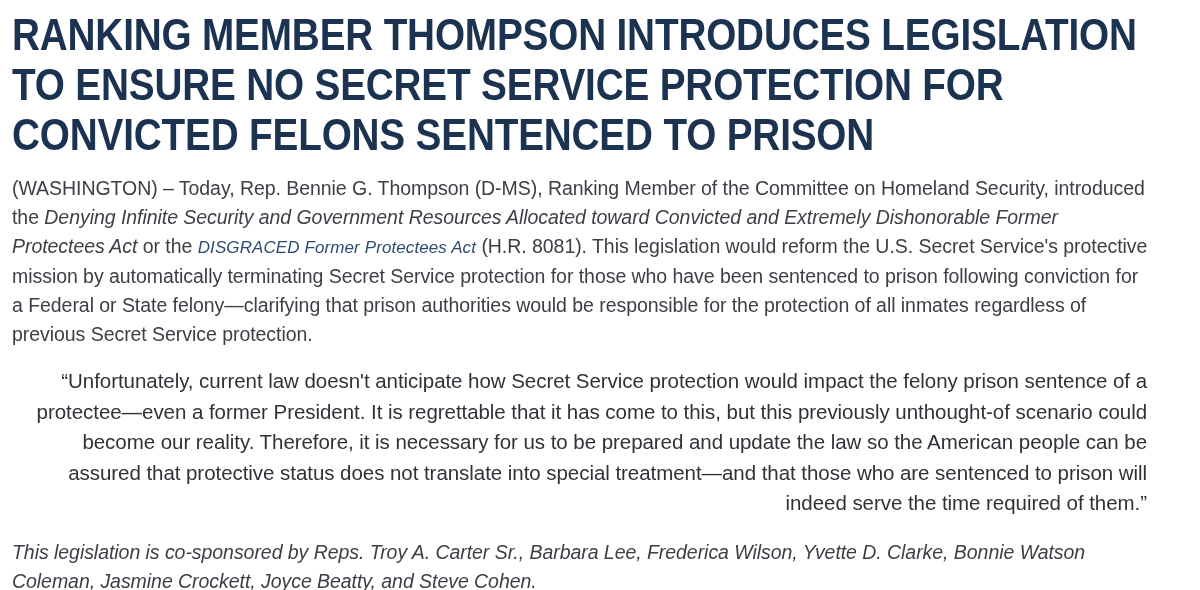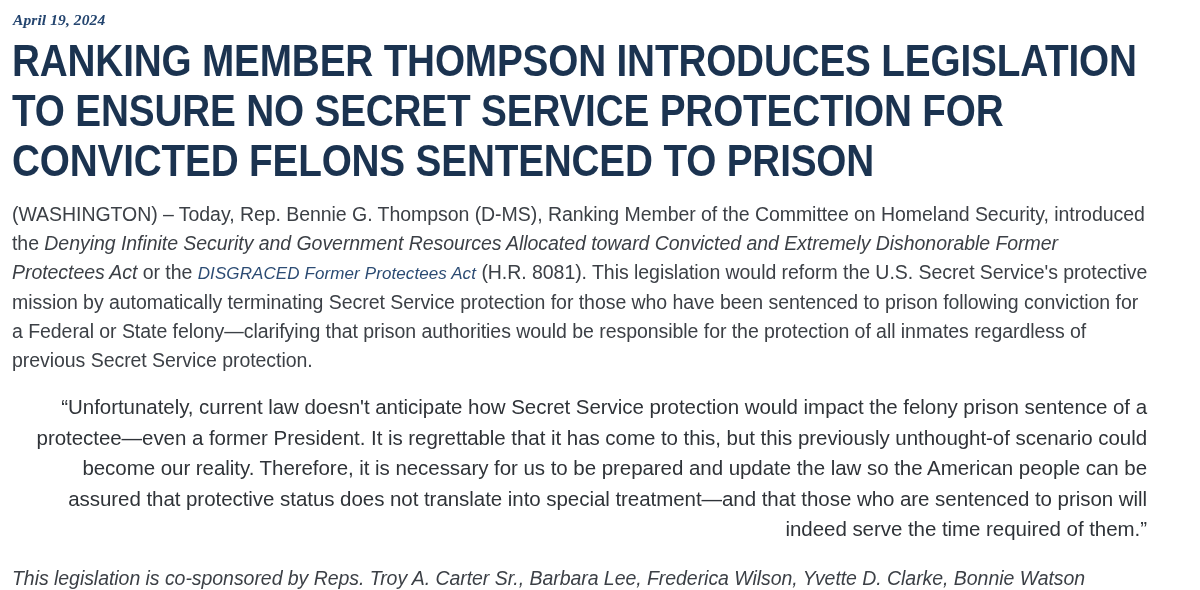--- a/index.html
+++ b/index.html
@@ -94,7 +94,6 @@
 
 <div class="press-release">
 
-  <div class="date-line">April 19, 2024</div>
 
   <h1 class="headline">RANKING MEMBER THOMPSON INTRODUCES LEGISLATION TO ENSURE NO SECRET SERVICE PROTECTION FOR CONVICTED FELONS SENTENCED TO PRISON</h1>
 

